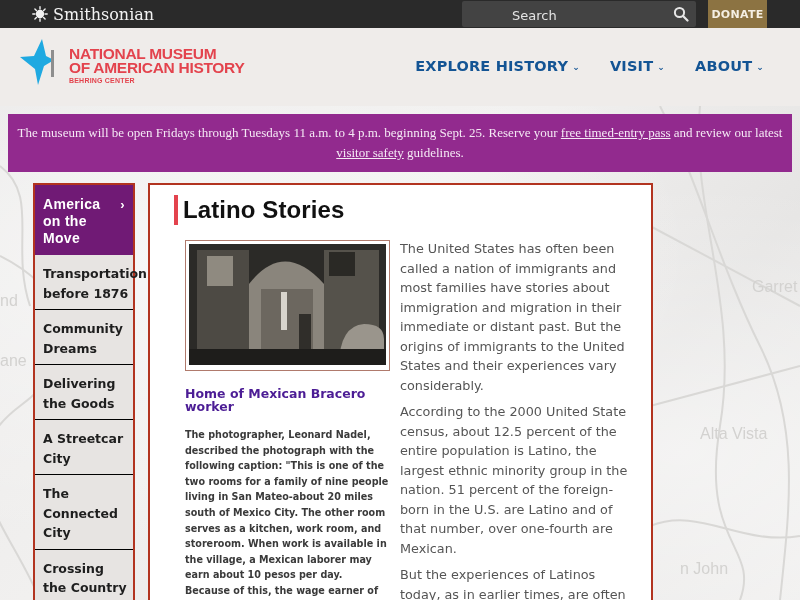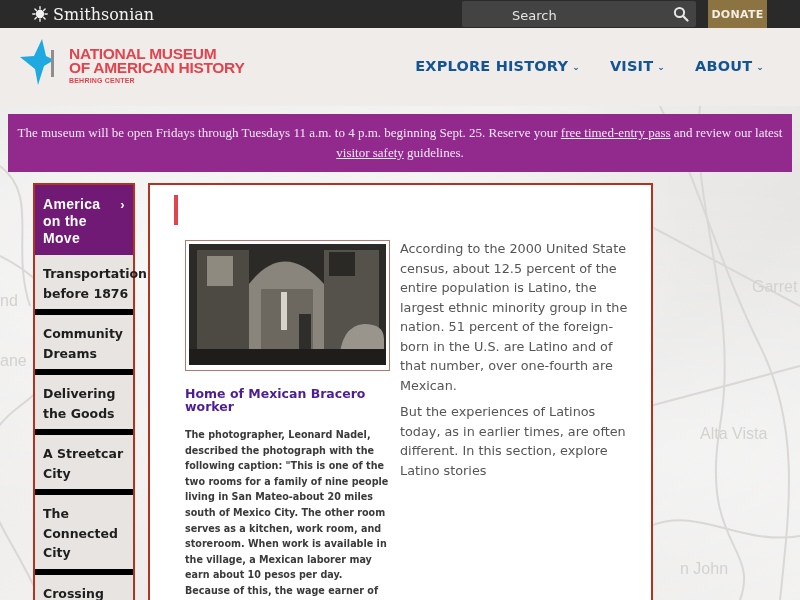--- a/index.html
+++ b/index.html
@@ -271,6 +271,7 @@
 <main class="content">
   <div class="title-wrap">
     <div class="title-bar"></div>
+    <h1 class="page-title">Latino Stories</h1>
   </div>
 
   <figure class="figure">

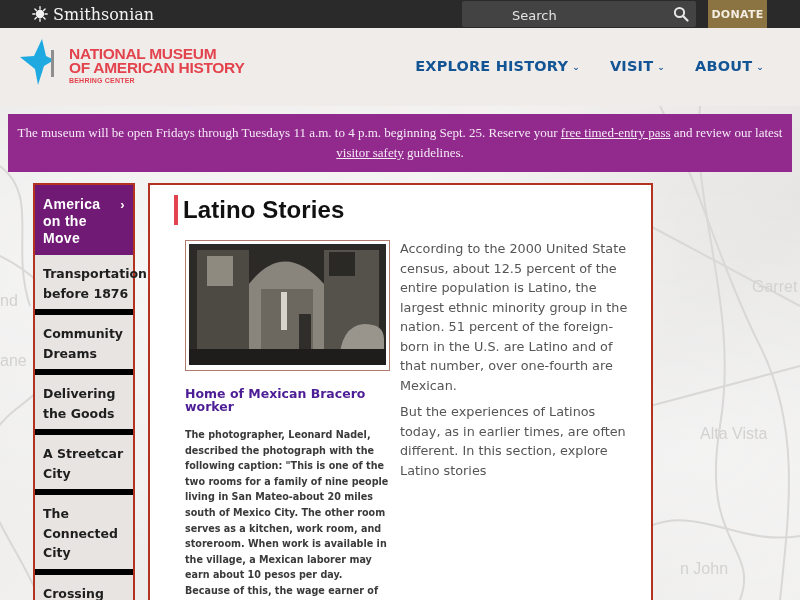--- a/index.html
+++ b/index.html
@@ -299,6 +299,7 @@
   </figure>
 
   <div class="body-text">
+    <p>The United States has often been called a nation of immigrants and most families have stories about immigration and migration in their immediate or distant past. But the origins of immigrants to the United States and their experiences vary considerably.</p>
     <p>According to the 2000 United State census, about 12.5 percent of the entire population is Latino, the largest ethnic minority group in the nation. 51 percent of the foreign-born in the U.S. are Latino and of that number, over one-fourth are Mexican.</p>
     <p>But the experiences of Latinos today, as in earlier times, are often different. In this section, explore Latino stories</p>
   </div>

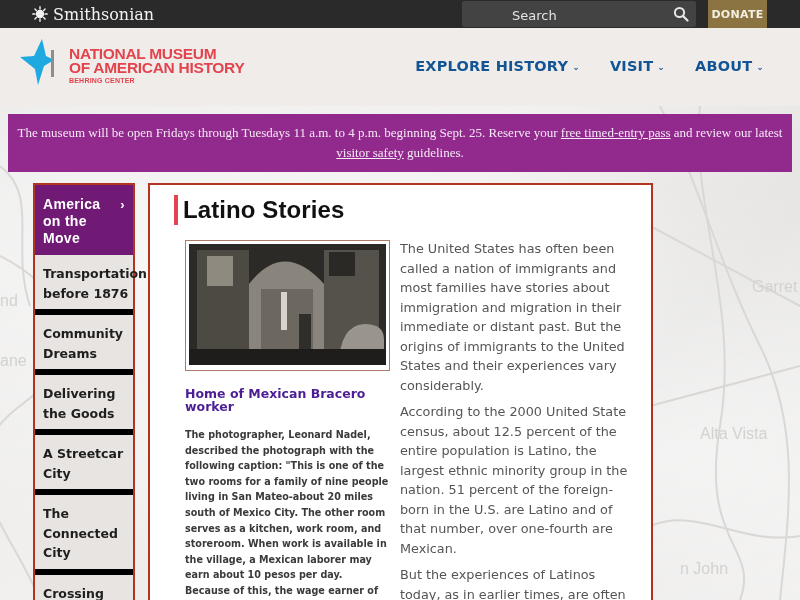--- a/index.html
+++ b/index.html
@@ -113,7 +113,7 @@
   }
   .side-item {
     font-weight: bold; color: #1e1e1e; font-size: 12.5px; line-height: 19.5px;
-    padding: 9px 8px 6px 8px; border-bottom: 6px solid #000000;
+    padding: 9px 8px 6px 8px; border-bottom: 1px solid #000000;
     white-space: nowrap; overflow: visible;
   }
 

